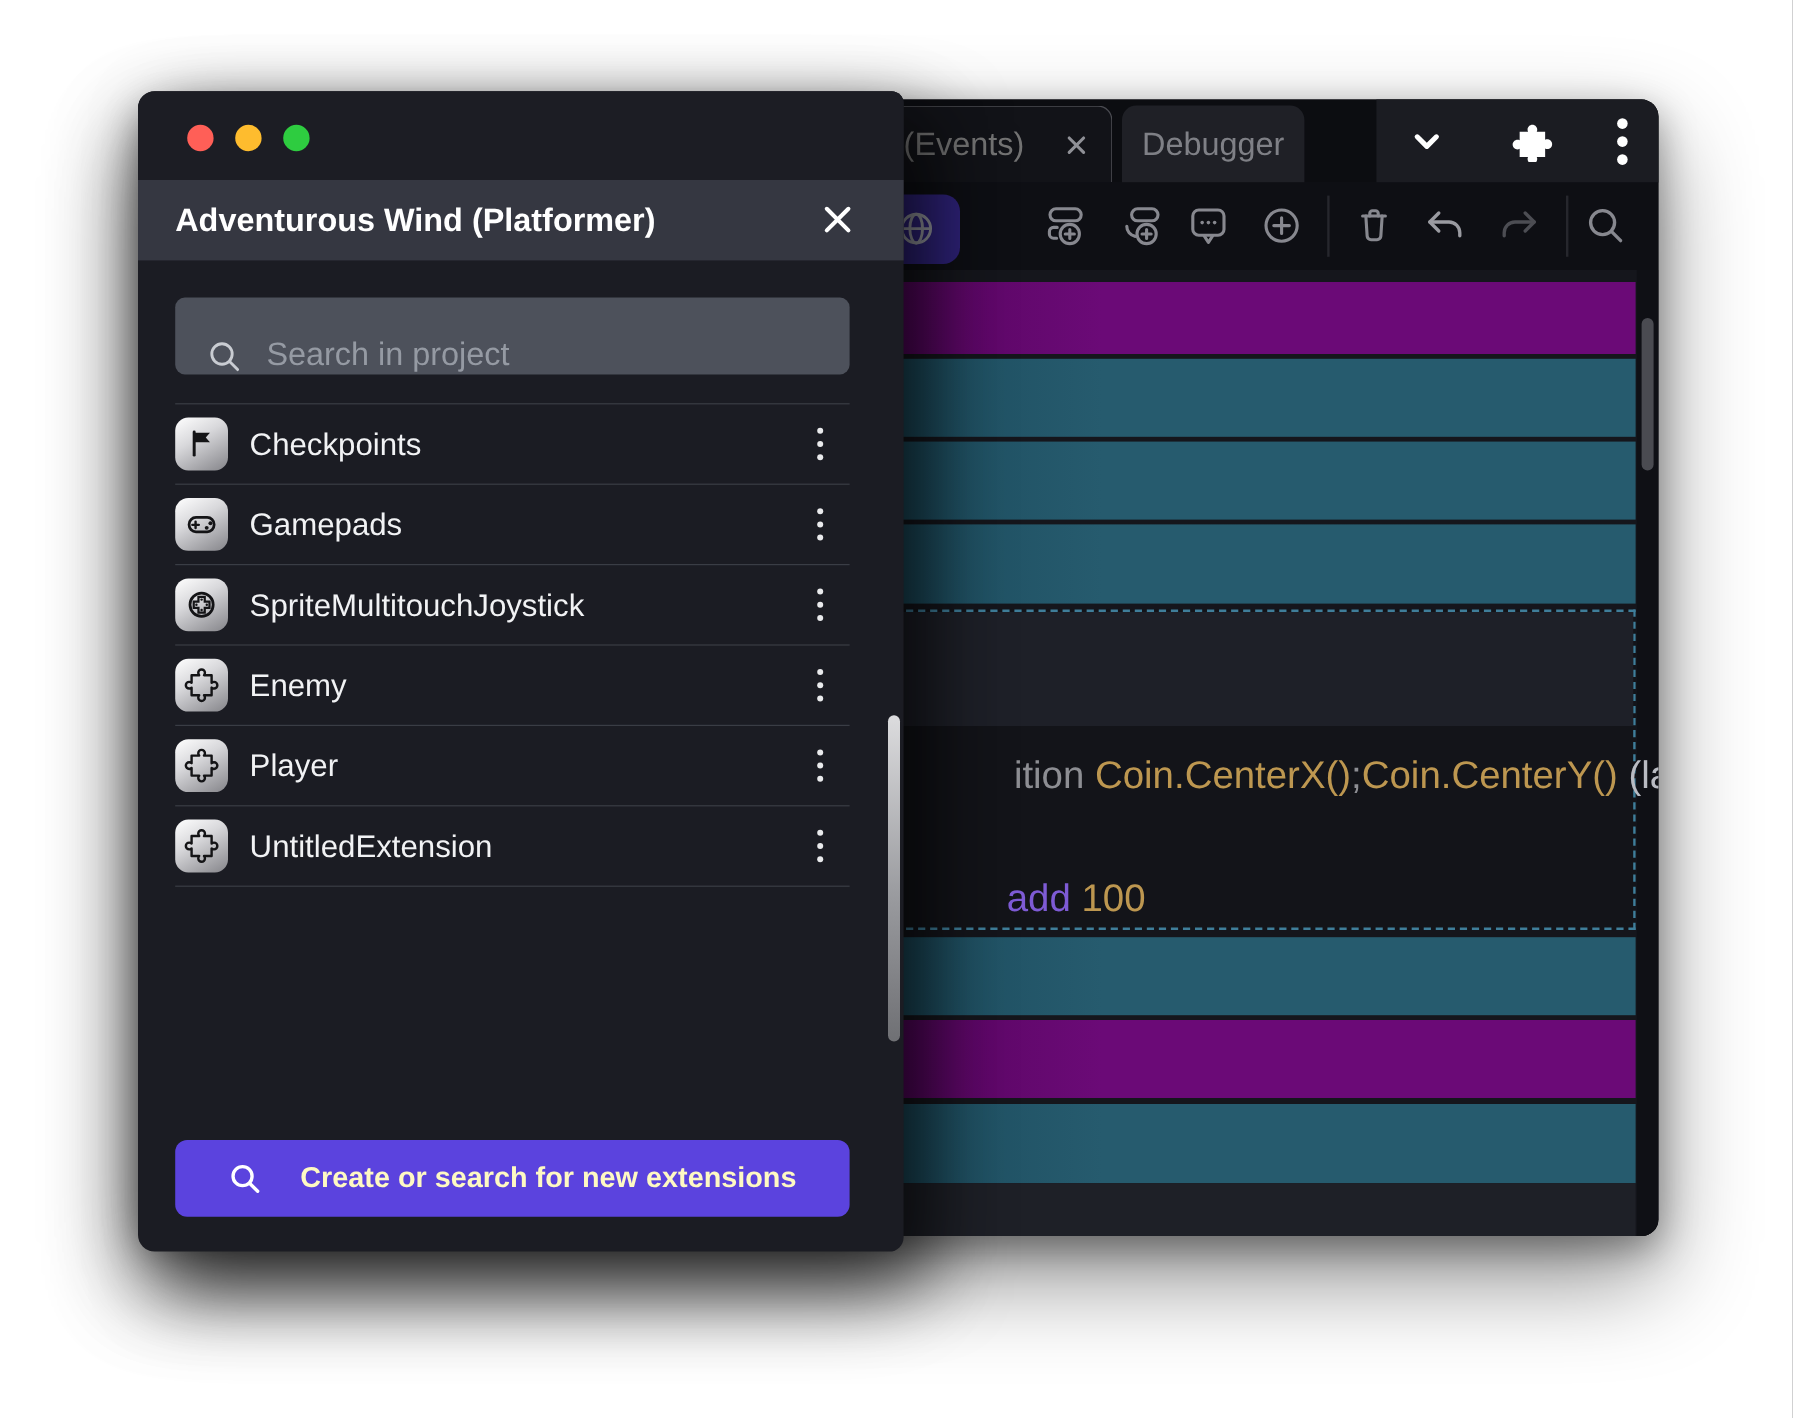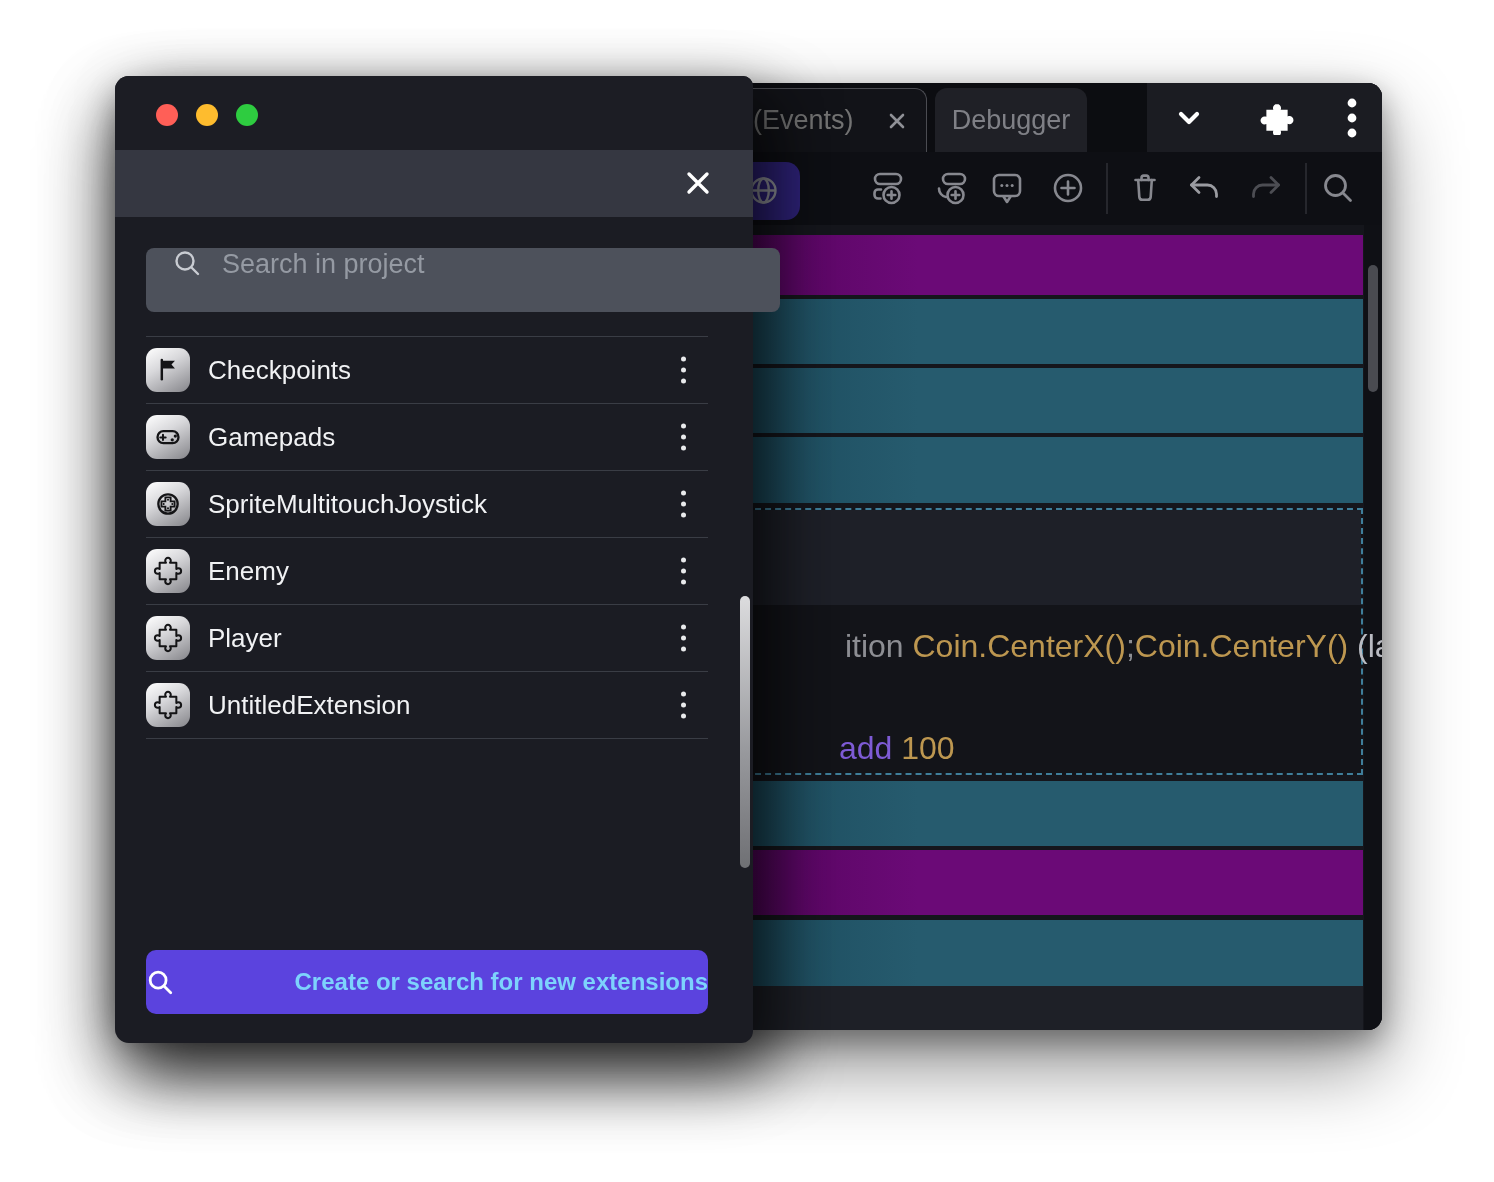--- a/index.html
+++ b/index.html
@@ -249,6 +249,7 @@
   </div>
 
   <div class="drawer-header">
+    <span class="drawer-title">Adventurous Wind (Platformer)</span>
     <span class="drawer-close">
       <svg width="32" height="32" viewBox="0 0 32 32">
           <path d="M7 7 L25 25 M25 7 L7 25" stroke="#ffffff" stroke-width="3.4" stroke-linecap="round"></path>

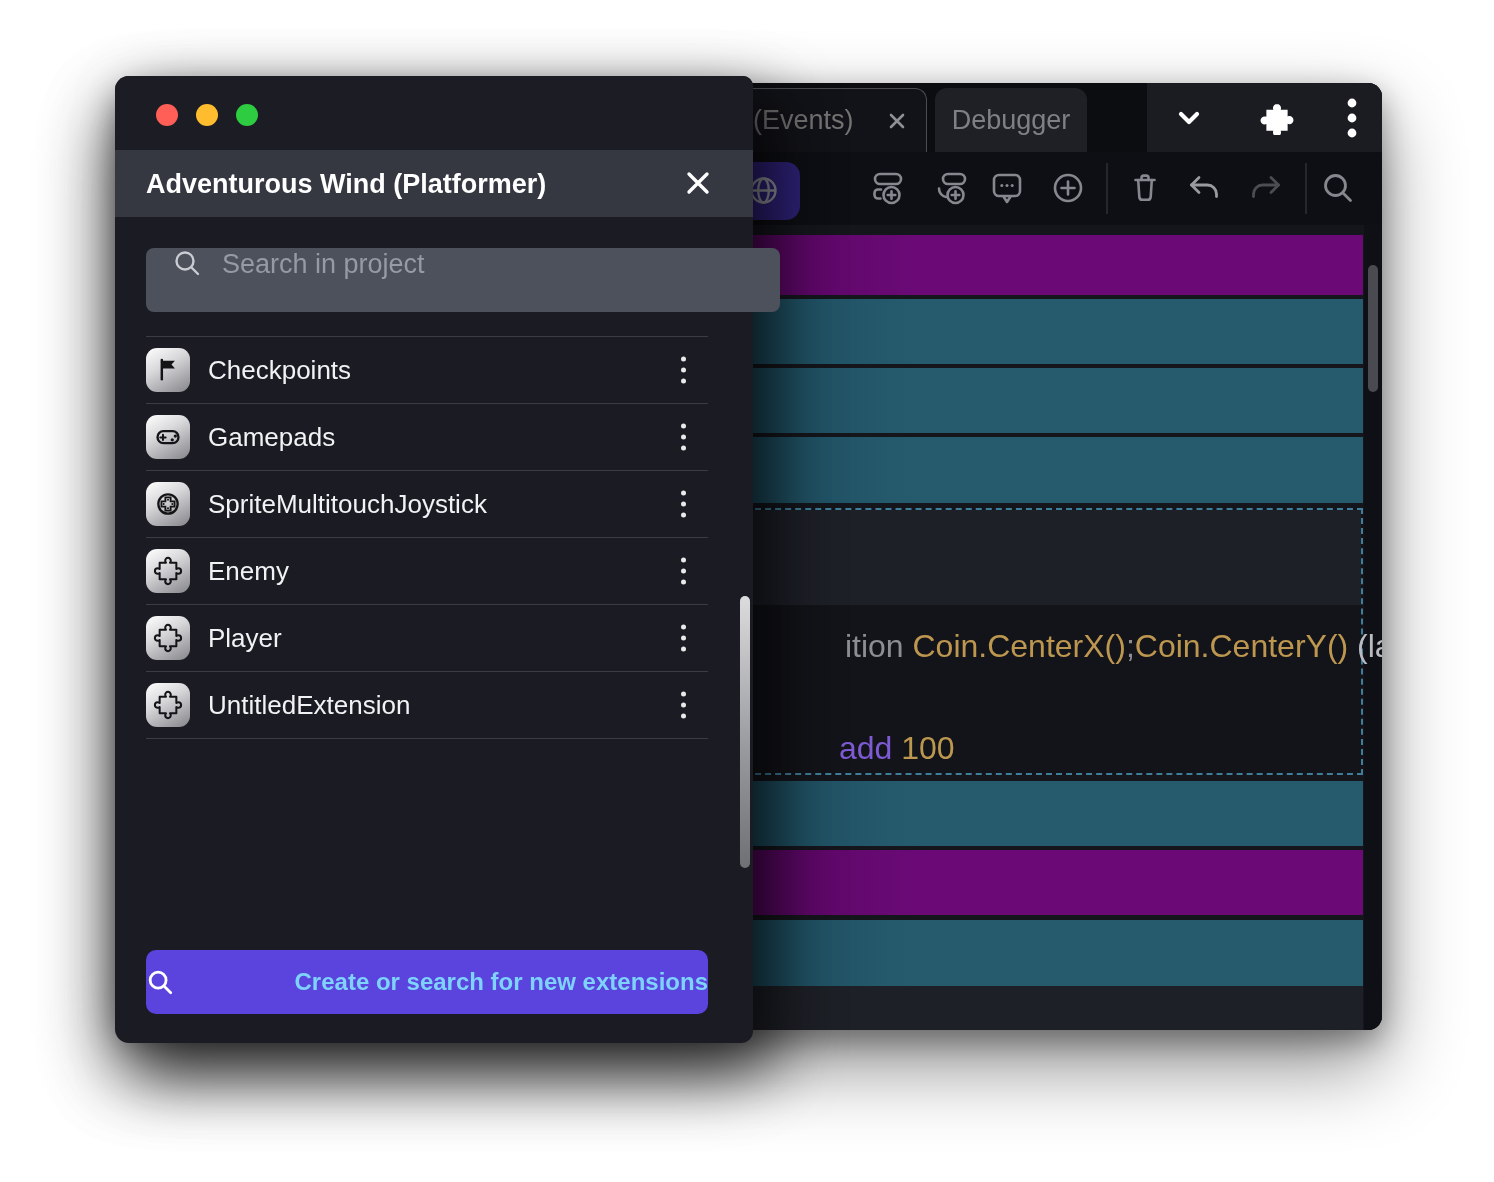--- a/index.html
+++ b/index.html
@@ -79,8 +79,8 @@
   .drawer-title{position:absolute;left:31px;top:50%;transform:translateY(-50%);
     color:#ffffff;font-size:27px;font-weight:bold;}
   .drawer-close{position:absolute;left:567px;top:17px;width:32px;height:32px;cursor:pointer;}
-  .search-box{position:absolute;left:31px;top:172px;width:634px;height:64px;background:#4d515b;
-    border-radius:8px;display:flex;align-items:flex-start;box-sizing:border-box;padding-left:26px;}
+  .search-box{position:absolute;left:31px;top:172px;width:562px;height:64px;background:#4d515b;
+    border-radius:8px;display:flex;align-items:flex-end;box-sizing:border-box;padding-left:26px;}
   .search-box input{
     flex:1;margin-left:18px;background:transparent;border:none;outline:none;
     color:#dfe1e6;font-size:27px;font-family:"Liberation Sans",sans-serif;

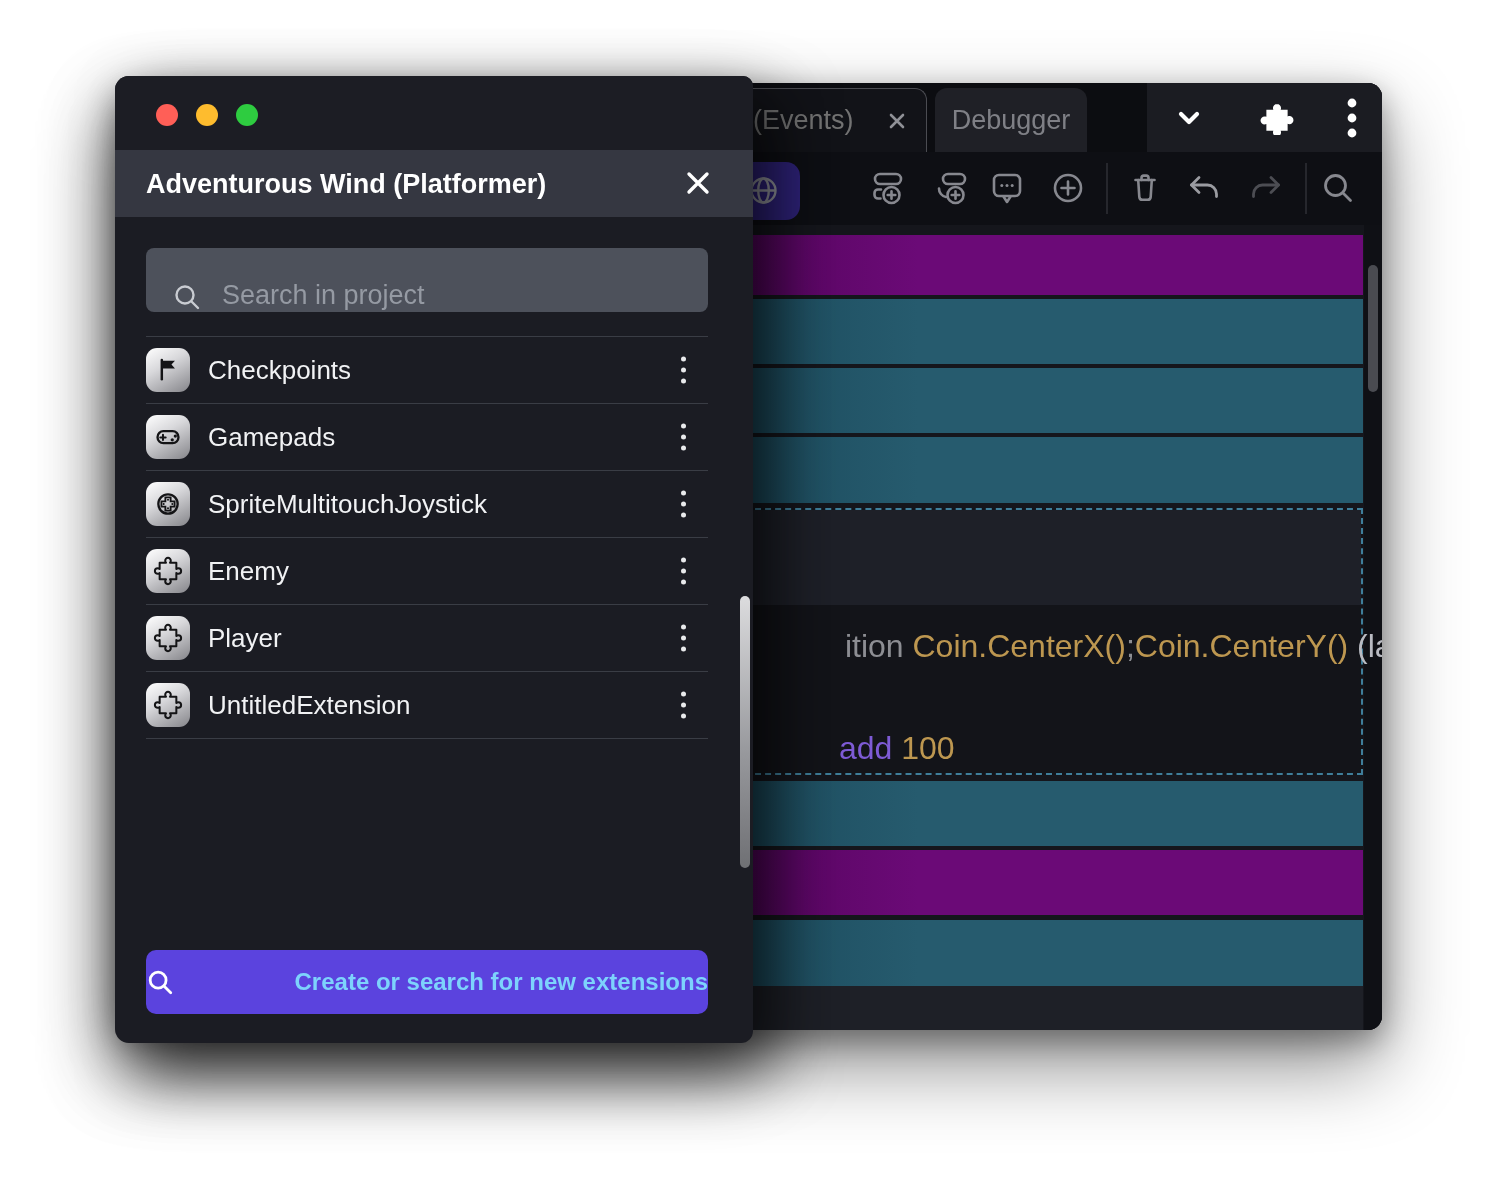--- a/index.html
+++ b/index.html
@@ -97,8 +97,8 @@
     display:flex;flex-direction:column;gap:6px;cursor:pointer;}
   .kebab i{width:5px;height:5px;border-radius:50%;background:#e9eaec;display:block;}
   .cta{position:absolute;left:31px;top:874px;width:562px;height:64px;background:#5b43de;
-    border-radius:10px;display:flex;align-items:center;justify-content:space-between;gap:32px;
-    color:#7dd3fc;font-weight:bold;font-size:24px;cursor:pointer;}
+    border-radius:10px;display:flex;align-items:center;justify-content:center;gap:32px;
+    color:#fef9c3;font-weight:bold;font-size:24px;cursor:pointer;}
   .drawer-thumb{position:absolute;right:3px;top:520px;width:10px;height:272px;border-radius:5px;
     background:linear-gradient(180deg,#dcdcde 0%,#9a9b9f 55%,#6f7074 100%);}
   svg{display:block;}

